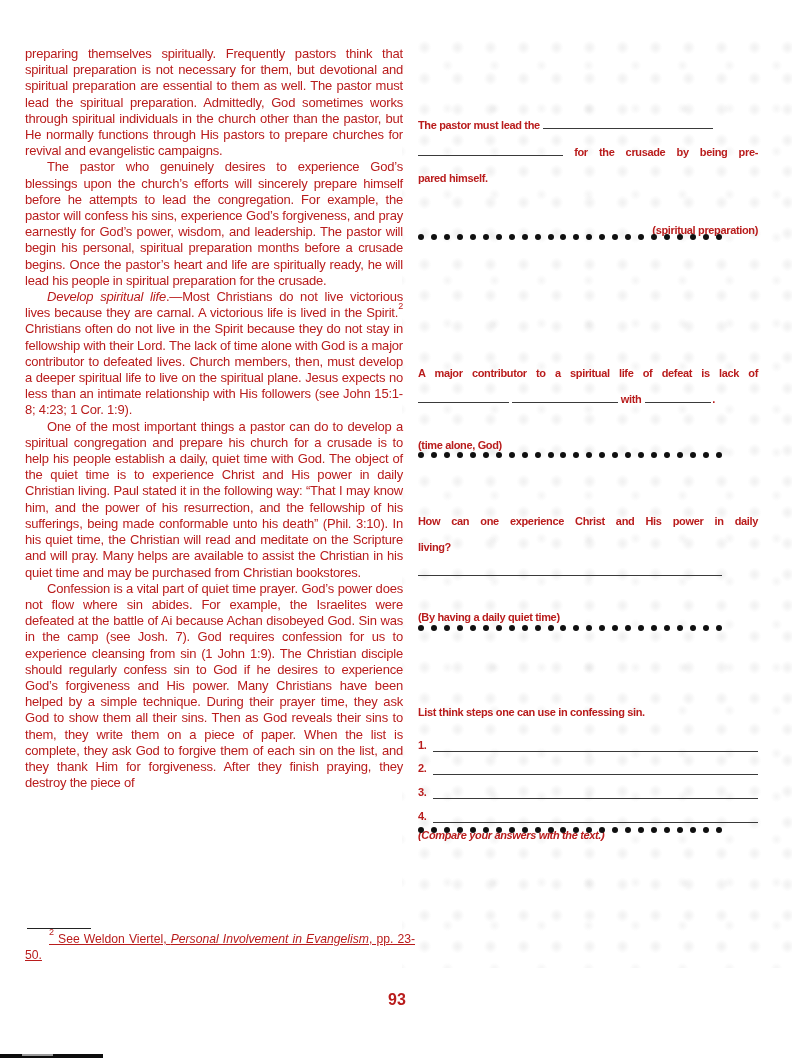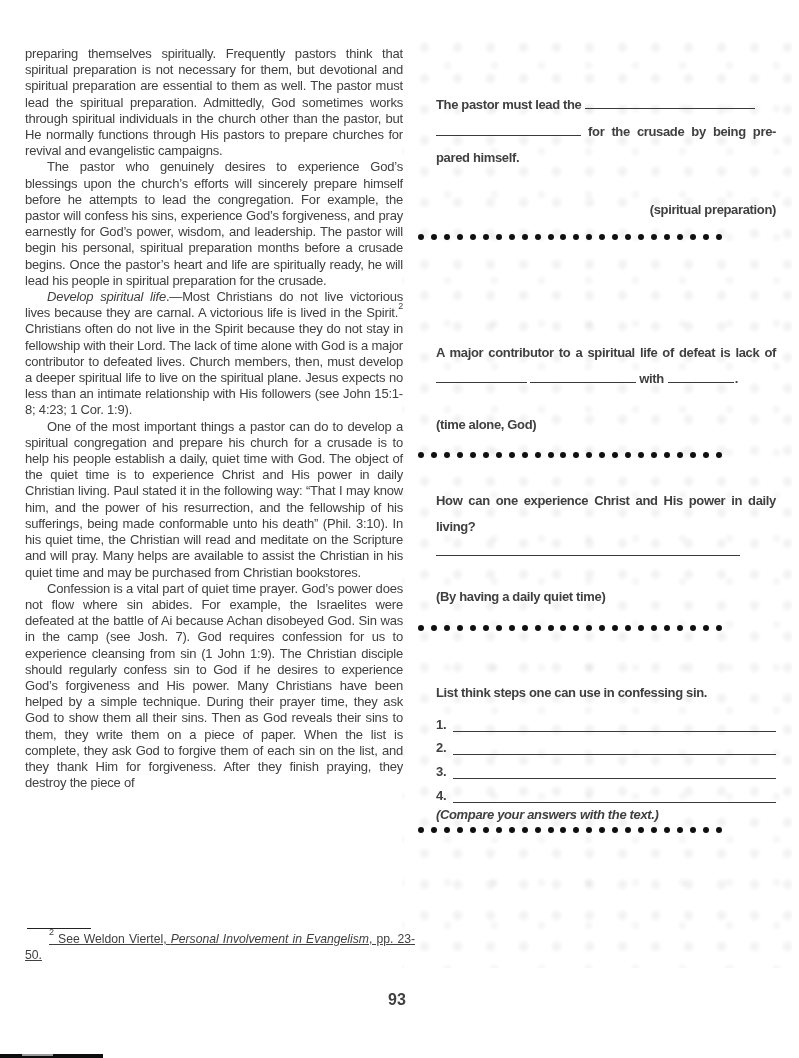--- a/index.html
+++ b/index.html
@@ -9,7 +9,7 @@
     background:#ffffff;
     overflow:hidden;
     font-family:"Liberation Sans",sans-serif;
-    color:#404040;
+    color:#b91c1c;
   }
   
   .noise{

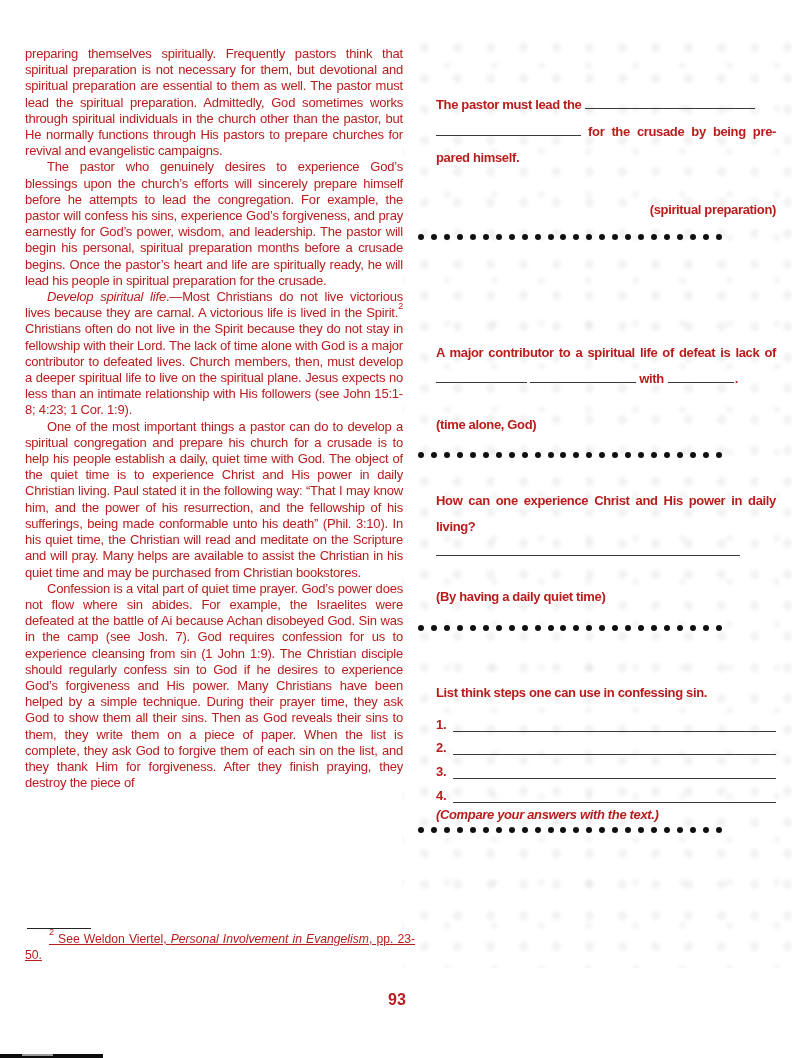--- a/index.html
+++ b/index.html
@@ -37,7 +37,7 @@
   .fn-text{margin:3px 0 0 0;font-size:12.2px;line-height:15.5px;text-indent:24px;text-align:justify;text-decoration:underline;}
   .pageno{position:absolute;left:388px;top:991px;font-size:16px;font-weight:700;}
   
-  .rc{position:absolute;left:436px;width:340px;font-size:13px;font-weight:700;letter-spacing:-0.35px;}
+  .rc{position:absolute;left:418px;width:340px;font-size:11px;font-weight:700;letter-spacing:-0.35px;margin-top:20px;}
   .ex1{top:92px;line-height:26.5px;}
   .ex2{top:340px;line-height:26px;}
   .ex3{top:488px;line-height:26px;}

